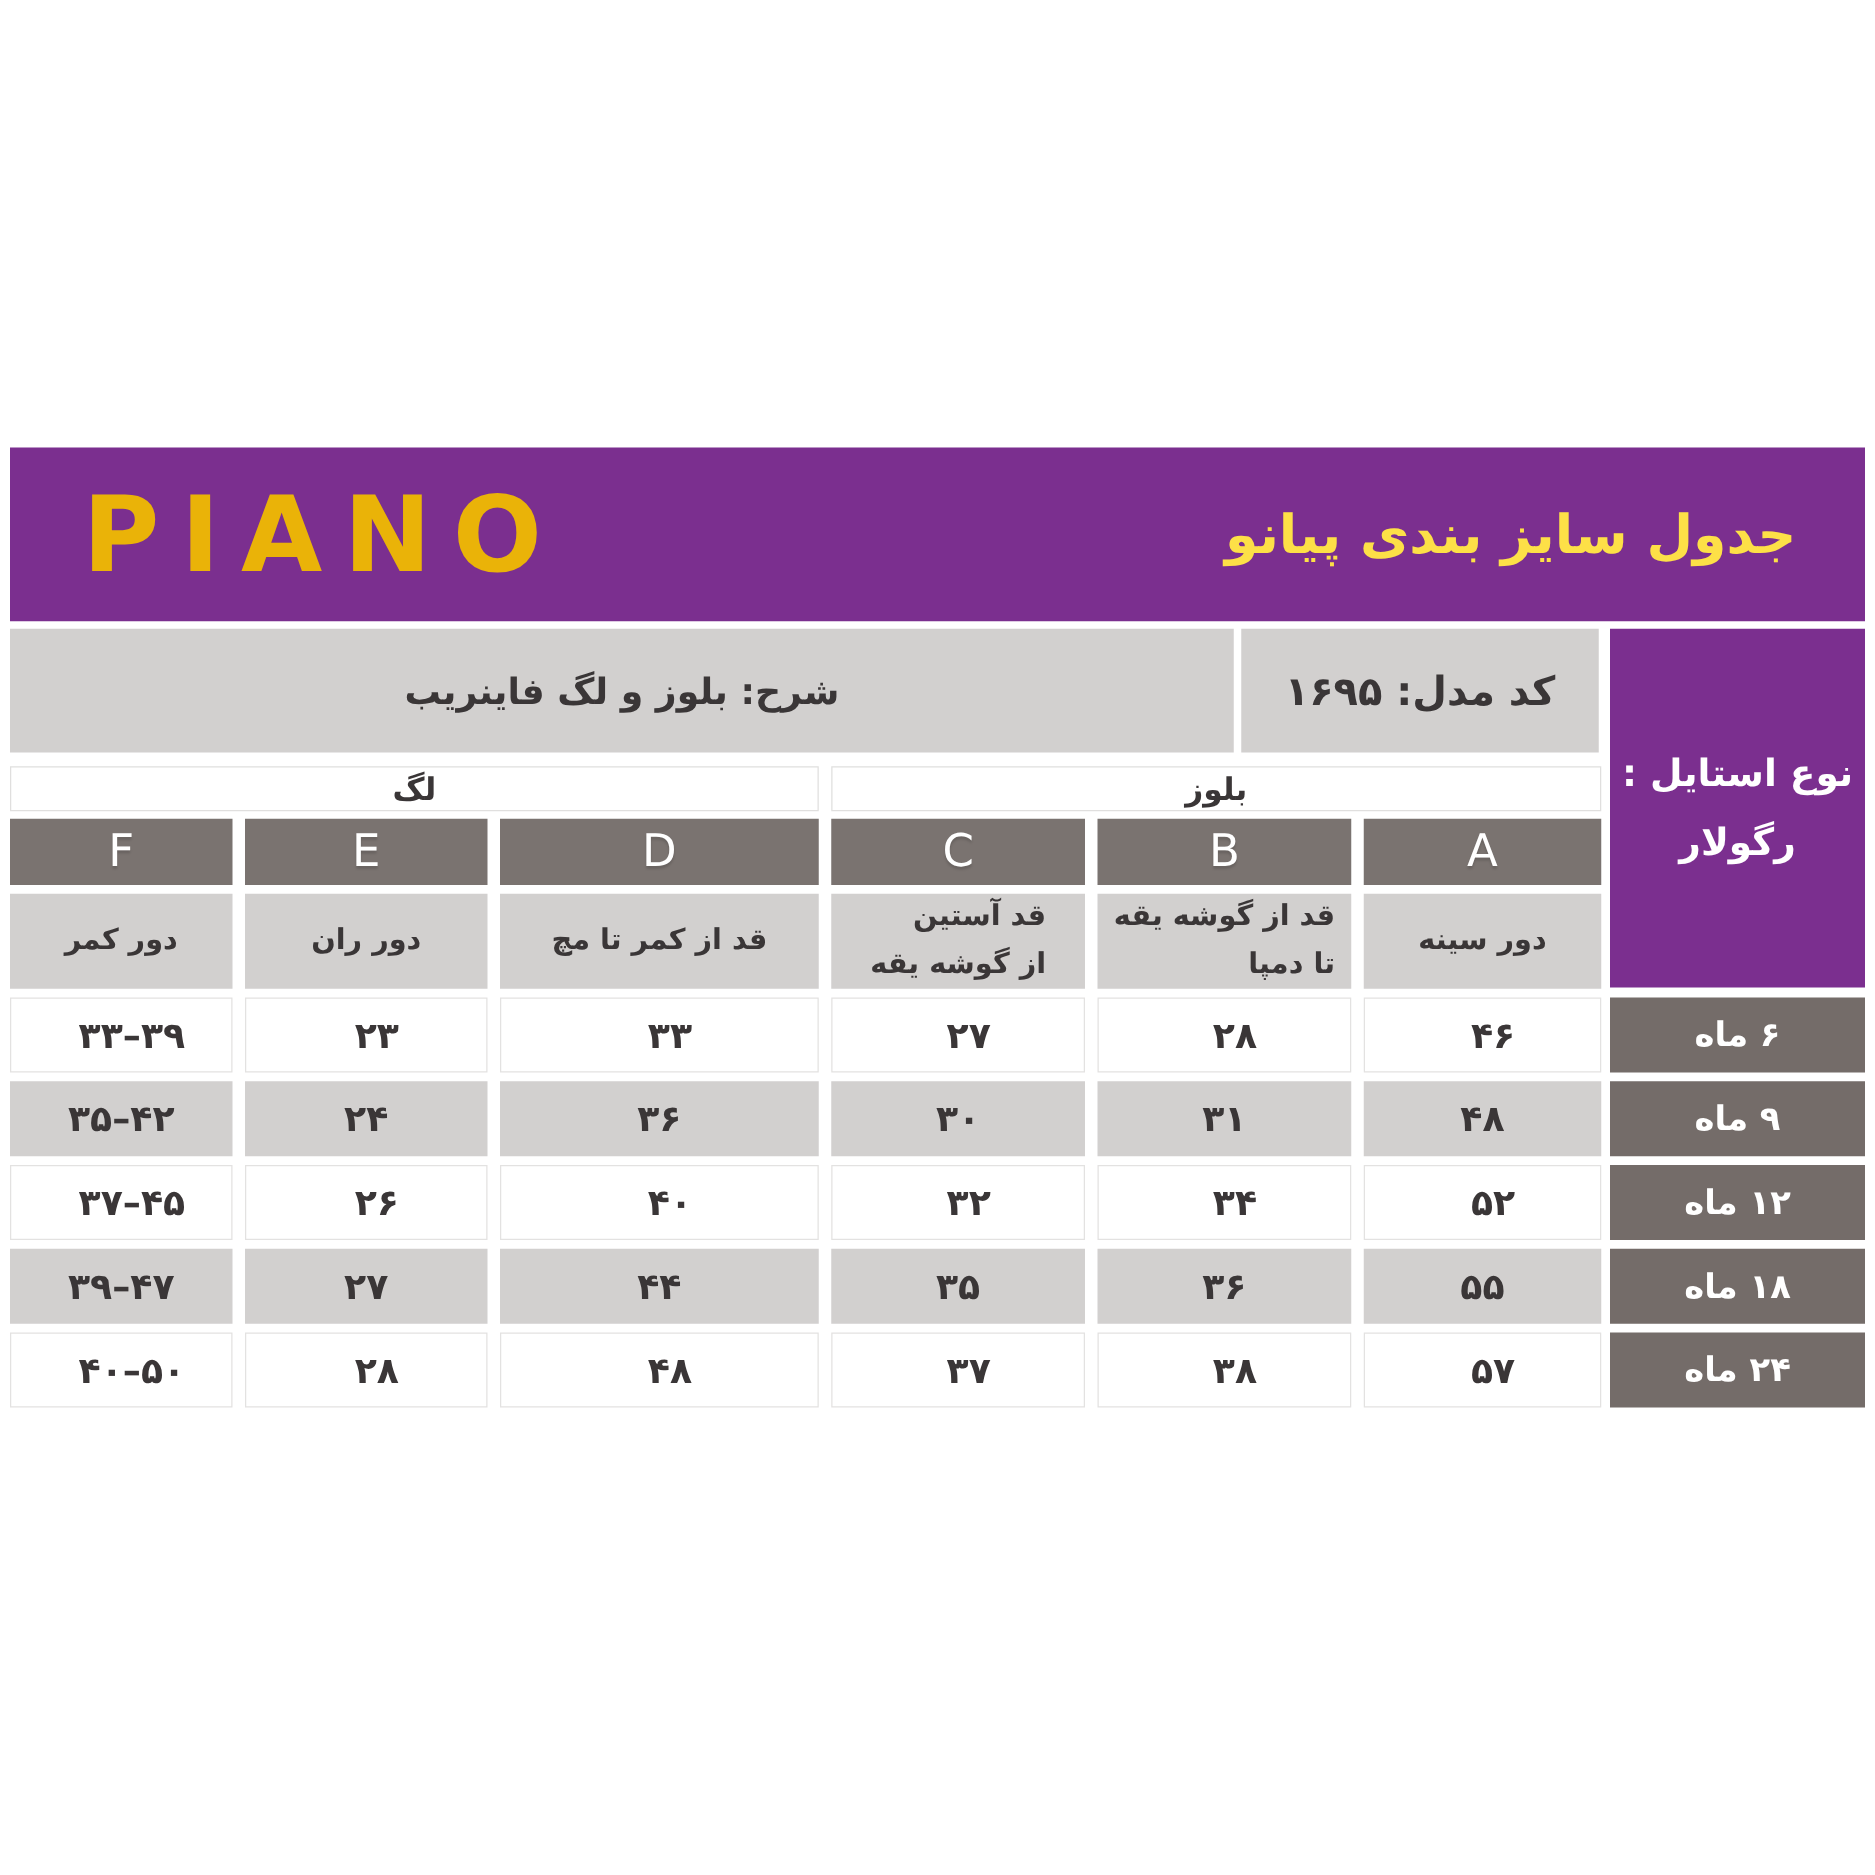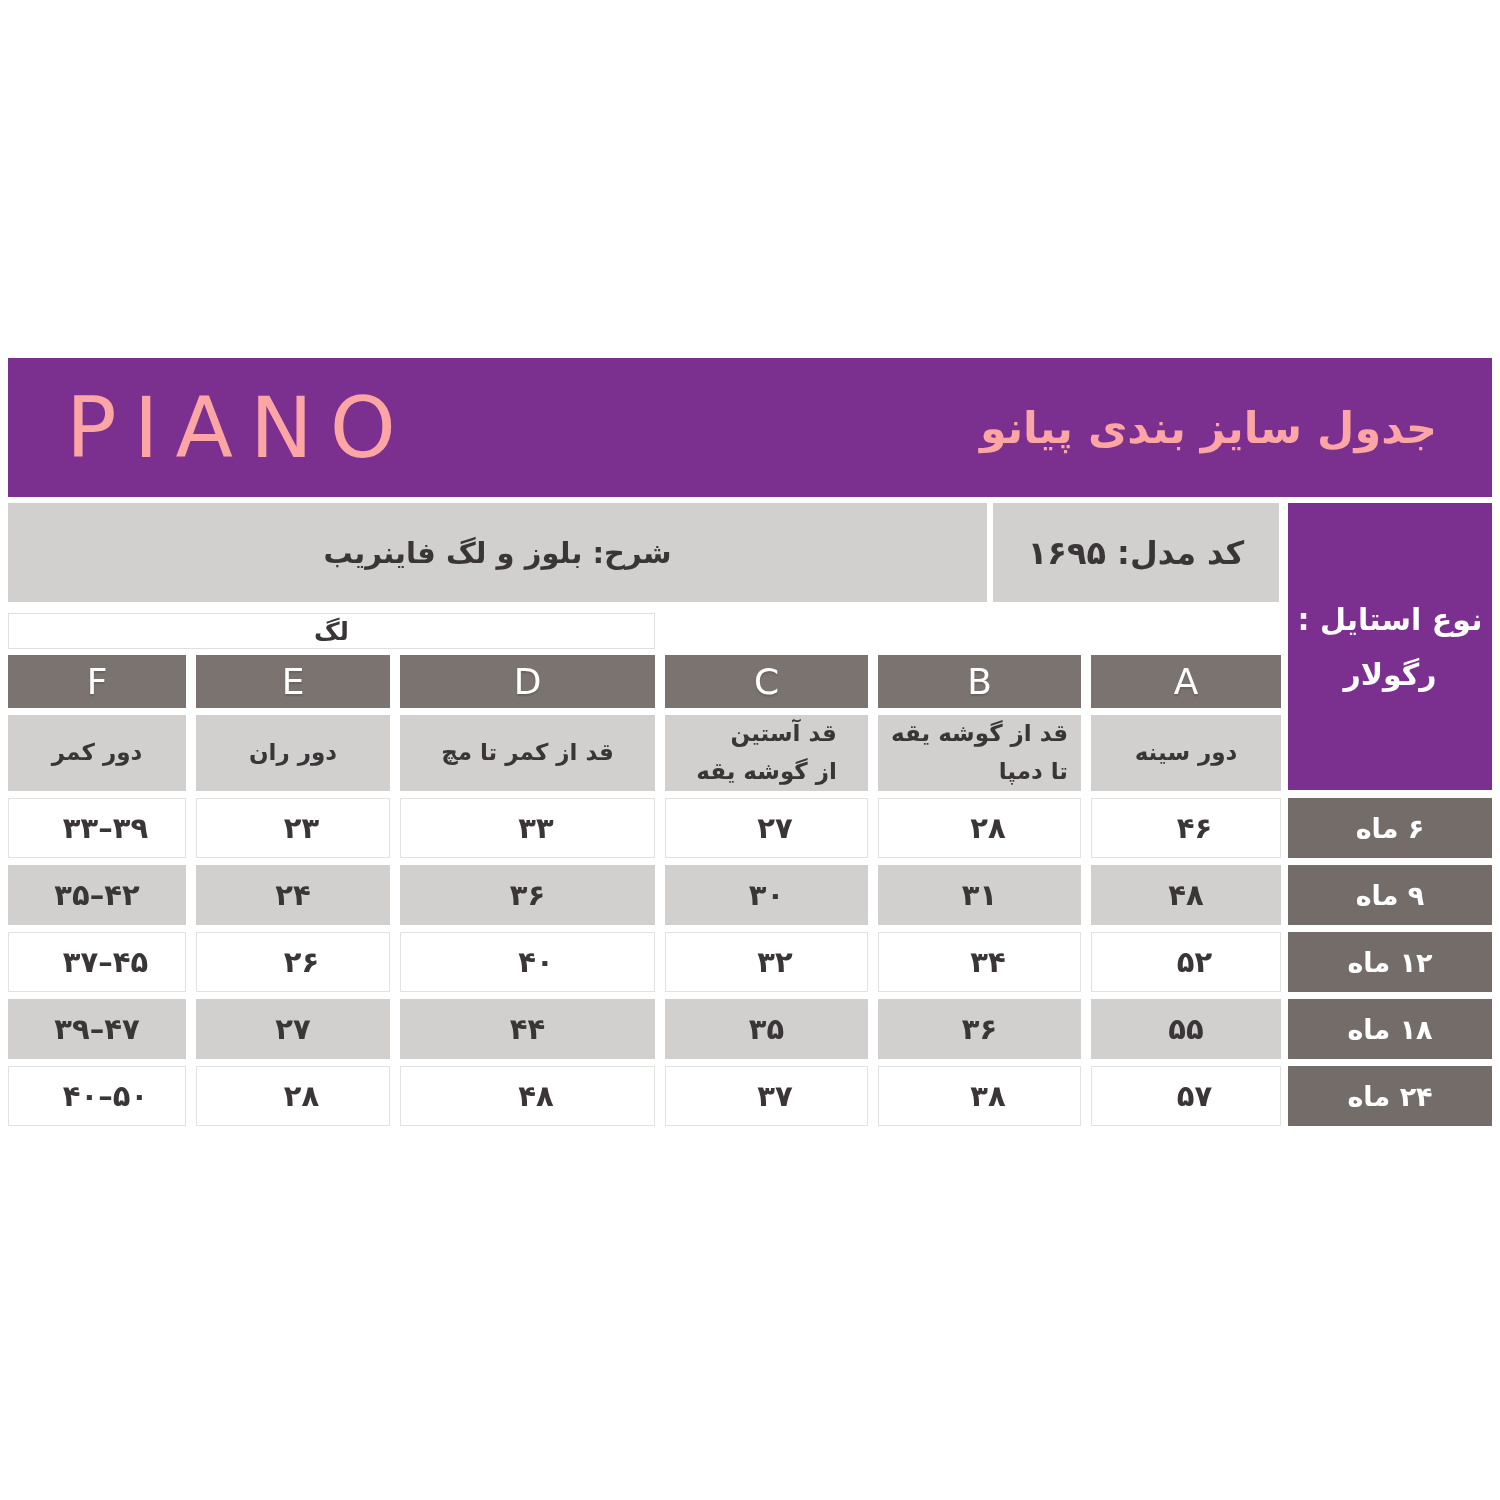--- a/index.html
+++ b/index.html
@@ -24,9 +24,9 @@
     left: 58px; top: 50%;
     transform: translateY(-50%);
     direction: ltr;
-    color: #fca5a5;
+    color: #eab308;
     font-size: 84px;
-    font-weight: 400;
+    font-weight: 700;
     letter-spacing: 17px;
     line-height: 1;
     white-space: nowrap;

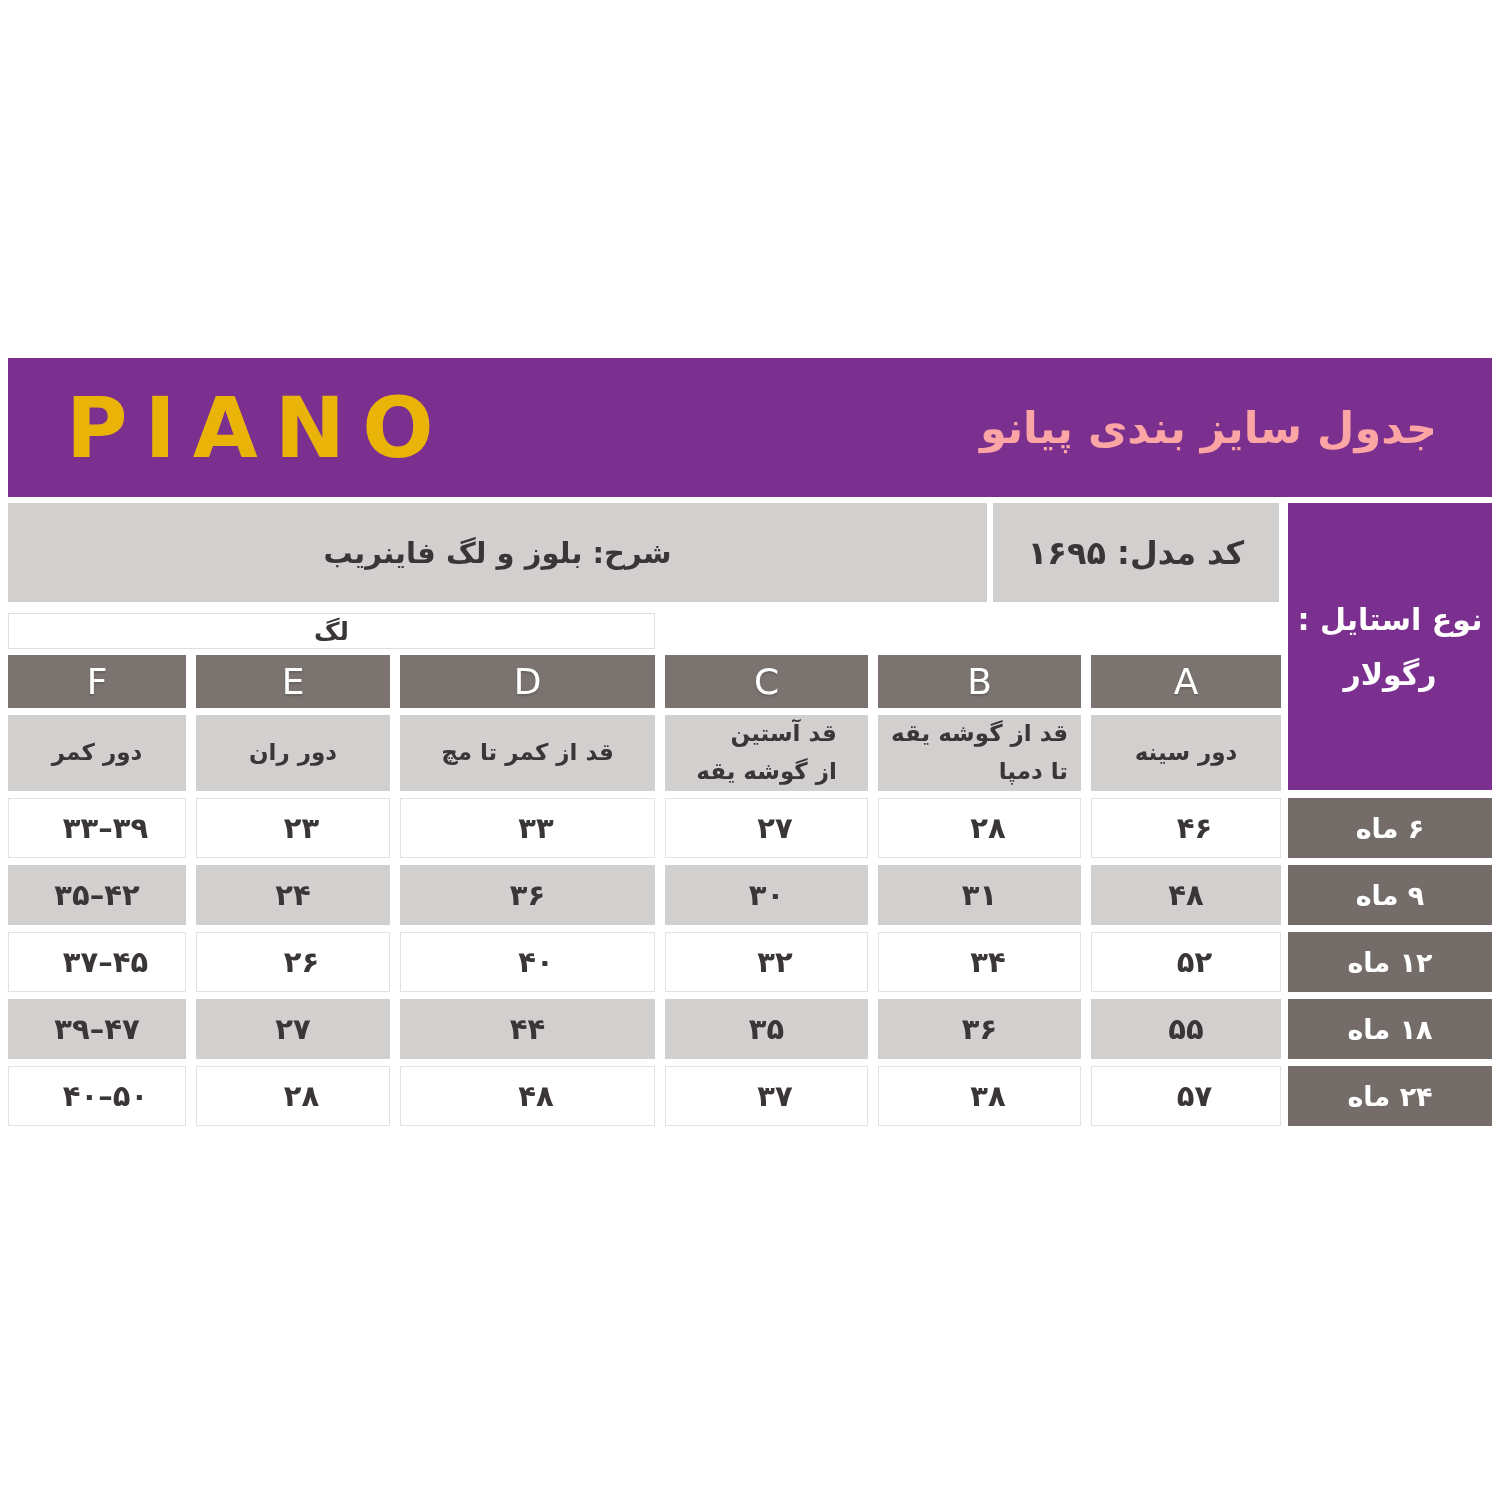--- a/index.html
+++ b/index.html
@@ -36,7 +36,7 @@
     right: 55px; top: 50%;
     transform: translateY(-50%);
     direction: rtl;
-    color: #fca5a5;
+    color: #fde047;
     font-size: 43px;
     font-weight: bold;
     white-space: nowrap;

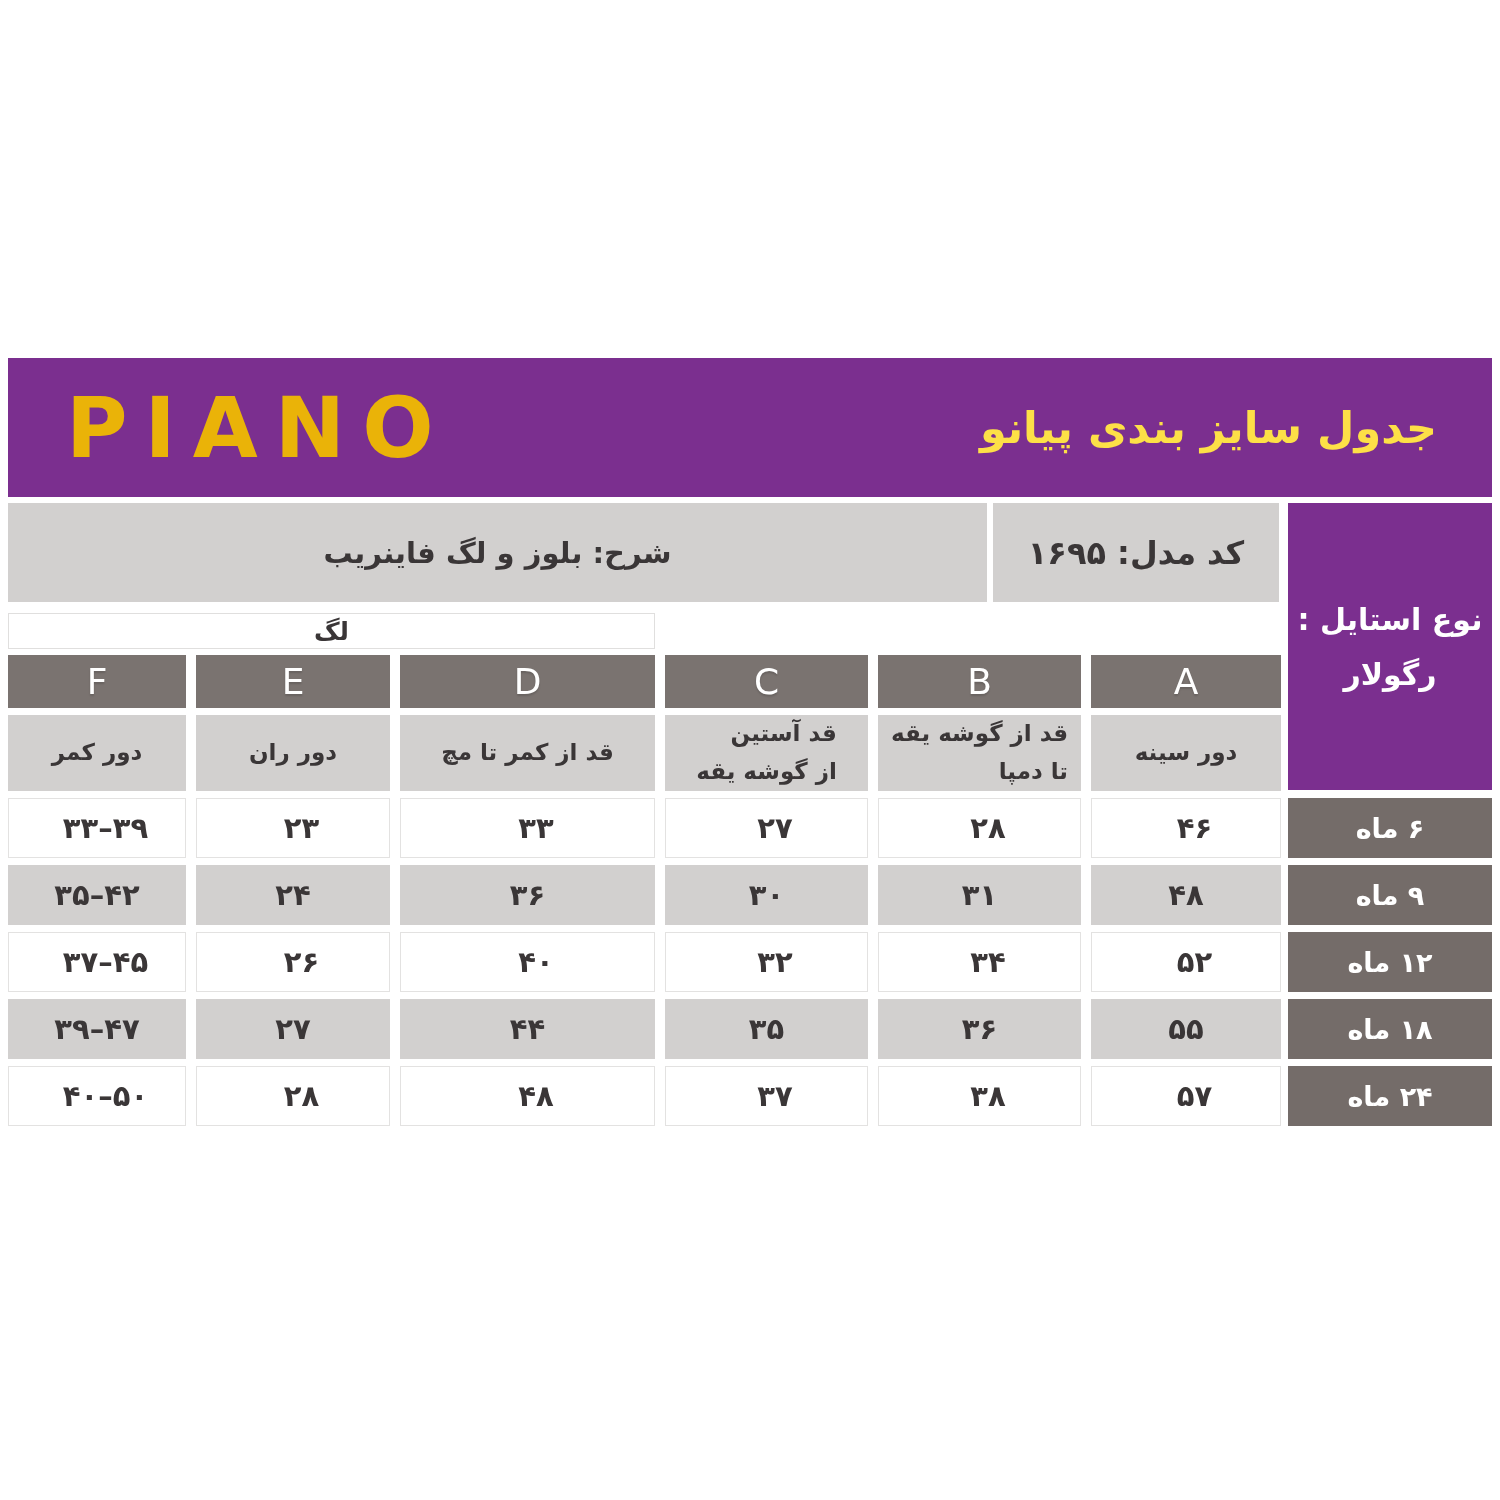--- a/index.html
+++ b/index.html
@@ -152,6 +152,7 @@
   </div>
 
   <div class="row row-groups">
+    <div class="cell group-cell span-blouse">بلوز</div>
     <div class="cell group-cell span-leg">لگ</div>
   </div>
 

